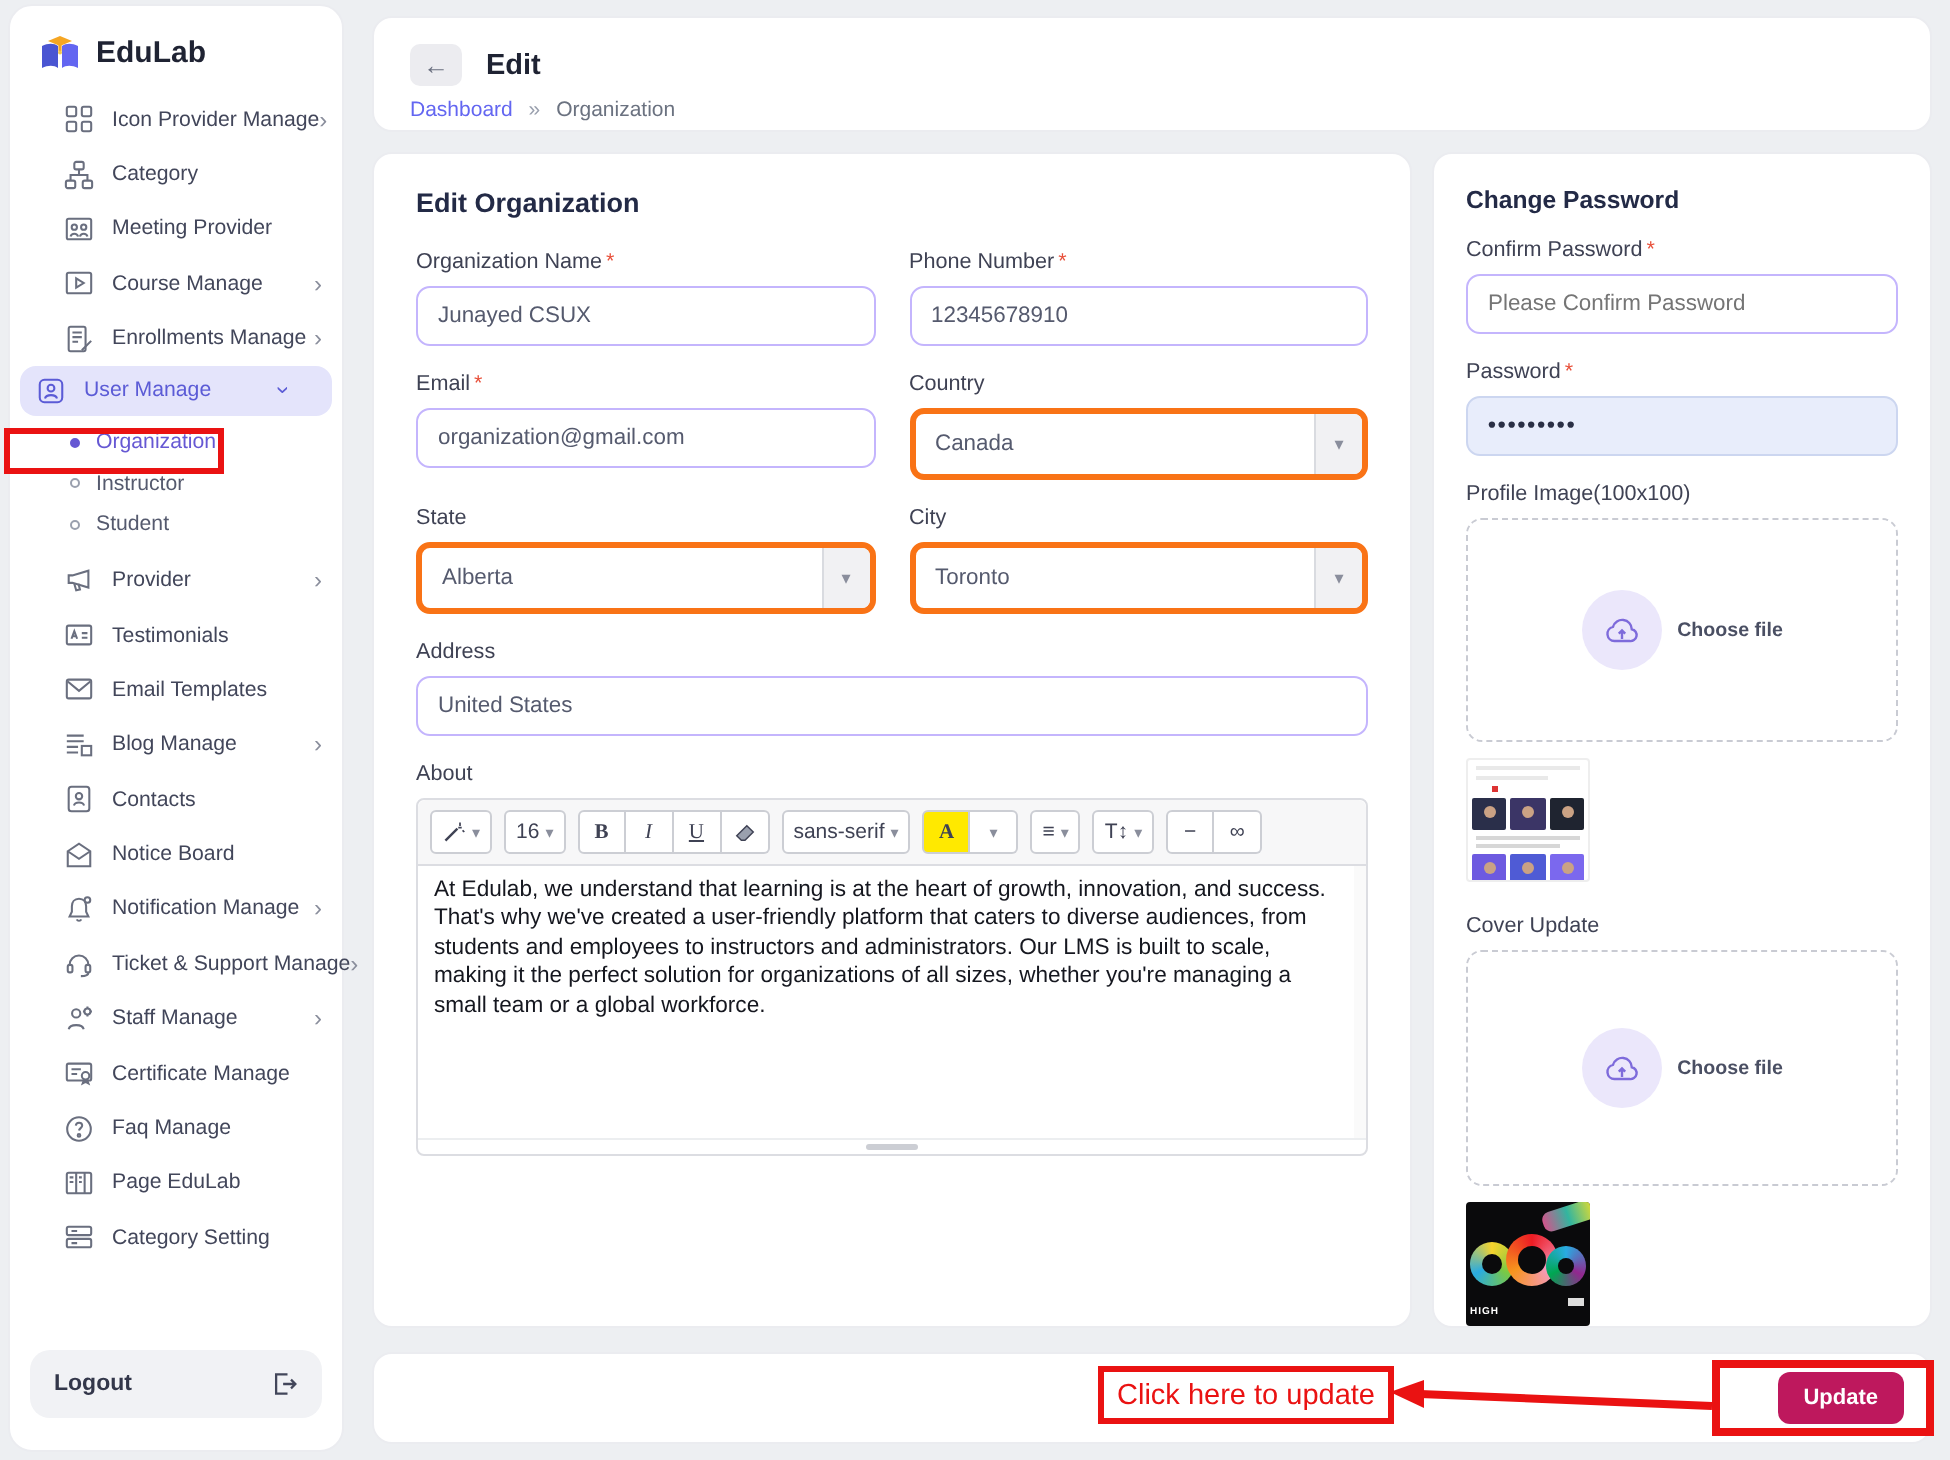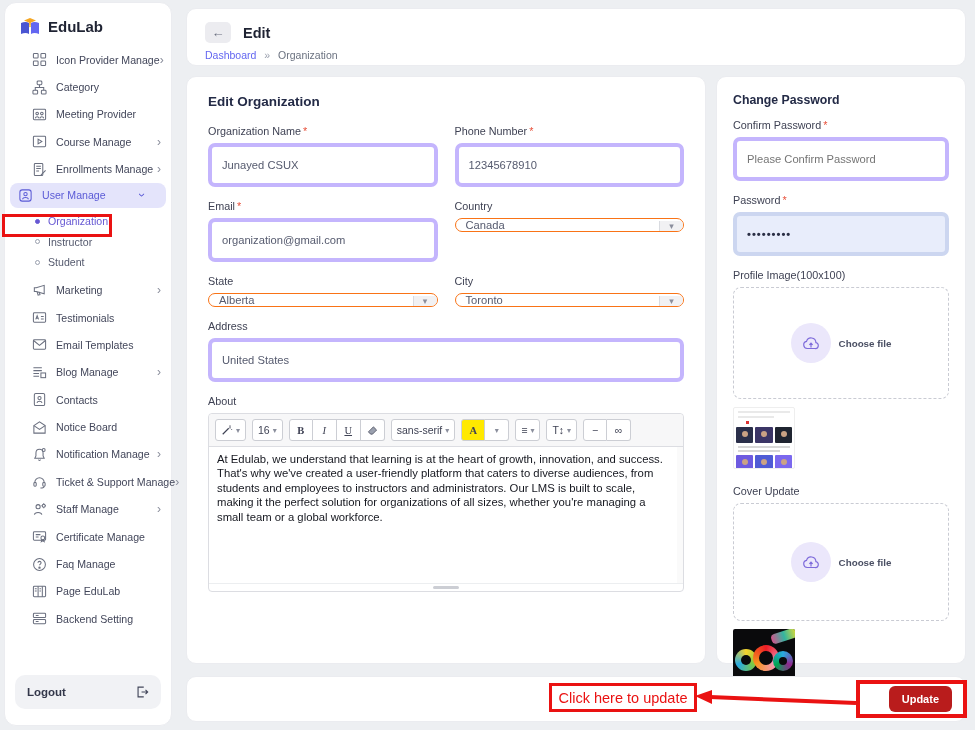--- a/index.html
+++ b/index.html
@@ -50,7 +50,7 @@
   .col { flex:1; }
   .f-label { font-size:10.8px; color:#3f4254; margin-bottom:6px; }
   .req { color:#e8503a; margin-left:2px; }
-  .f-input { width:100%; height:44px; border:4px solid #c4b5fd; border-radius:7px; padding:0 10px;
+  .f-input { width:100%; height:30px; border:1px solid #c4b5fd; border-radius:7px; padding:0 10px;
              font-size:11.2px; color:#555a6e; font-family:"Liberation Sans",sans-serif; background:#fff; outline:none; }
   .row { margin-bottom:13px; }
   .selbox { display:flex; height:14px; border:1px solid #f97316; border-radius:7px; overflow:hidden;

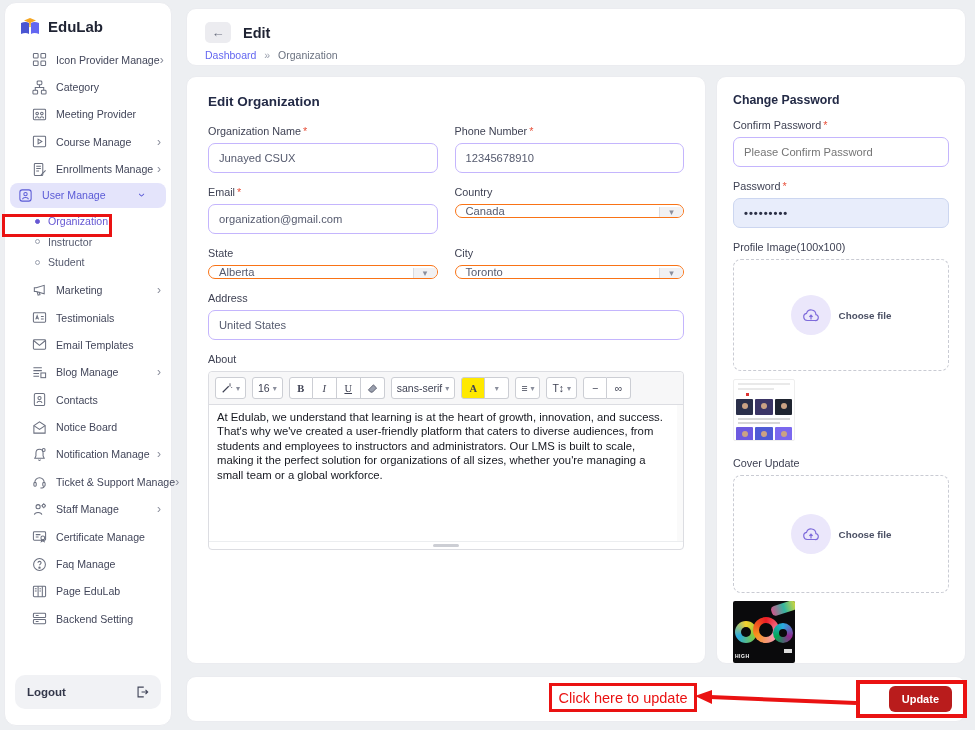--- a/index.html
+++ b/index.html
@@ -53,8 +53,8 @@
   .f-input { width:100%; height:30px; border:1px solid #c4b5fd; border-radius:7px; padding:0 10px;
              font-size:11.2px; color:#555a6e; font-family:"Liberation Sans",sans-serif; background:#fff; outline:none; }
   .row { margin-bottom:13px; }
-  .selbox { display:flex; height:14px; border:1px solid #f97316; border-radius:7px; overflow:hidden;
-            background:#fff; cursor:pointer;align-items:flex-end; }
+  .selbox { display:flex; height:36px; border:3px solid #f97316; border-radius:7px; overflow:hidden;
+            background:#fff; cursor:pointer; }
   .selbox .val { flex:1; display:flex; align-items:center; padding-left:10px; font-size:11.2px; color:#555a6e; }
   .selbox .caret { width:24px; background:#f1f1f3; border-left:1px solid #d9dbe0; display:flex;
                    align-items:center; justify-content:center; font-size:9px; color:#8a8e9c; }

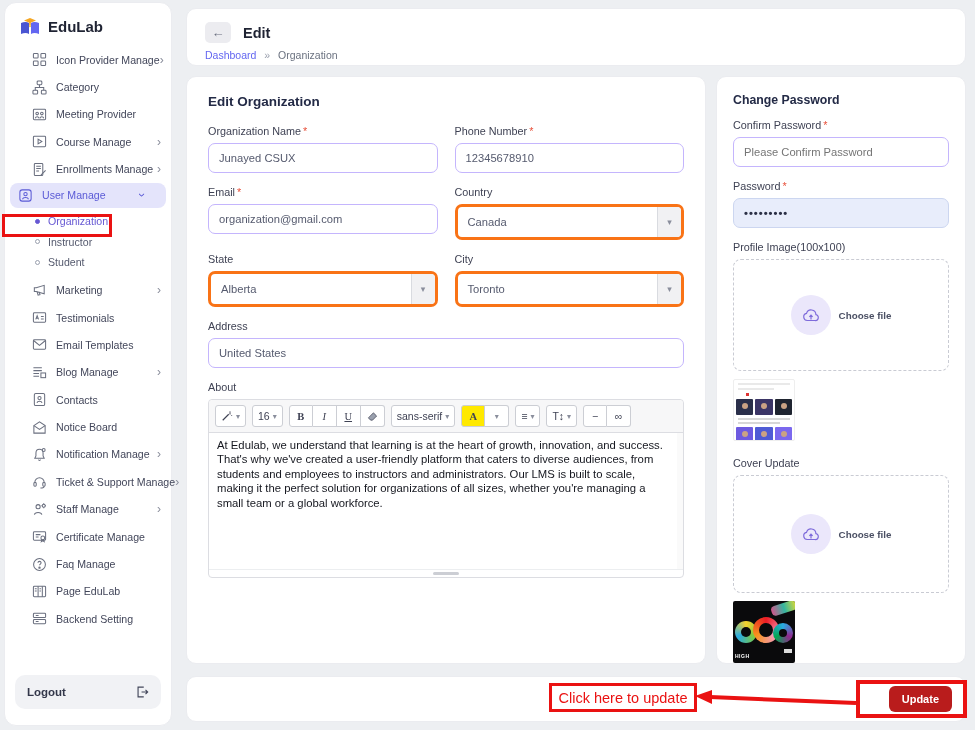--- a/index.html
+++ b/index.html
@@ -303,7 +303,7 @@
       <svg class="ic">
           <use href="#sym-megaphone"></use>
         </svg>
-      <span class="lbl">Marketing</span>
+      <span class="lbl">Provider</span>
       <span class="chev">›</span>
     </div>
     <div class="si">

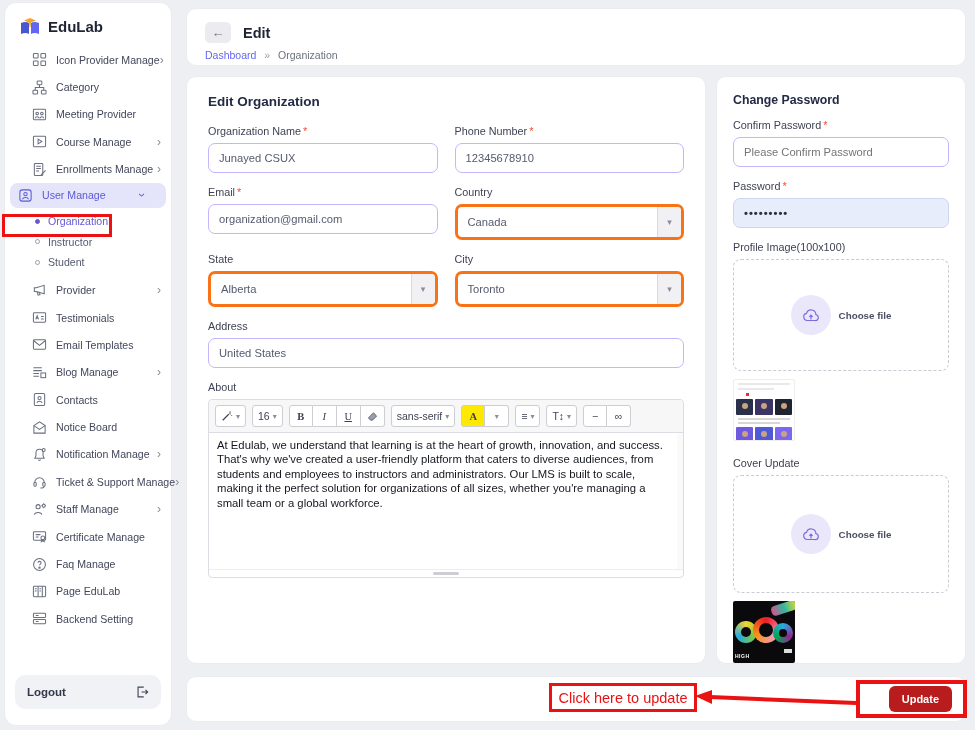--- a/index.html
+++ b/index.html
@@ -380,7 +380,7 @@
       <svg class="ic">
           <use href="#sym-backend"></use>
         </svg>
-      <span class="lbl">Backend Setting</span>
+      <span class="lbl">Category Setting</span>
     </div>
   </div>
 

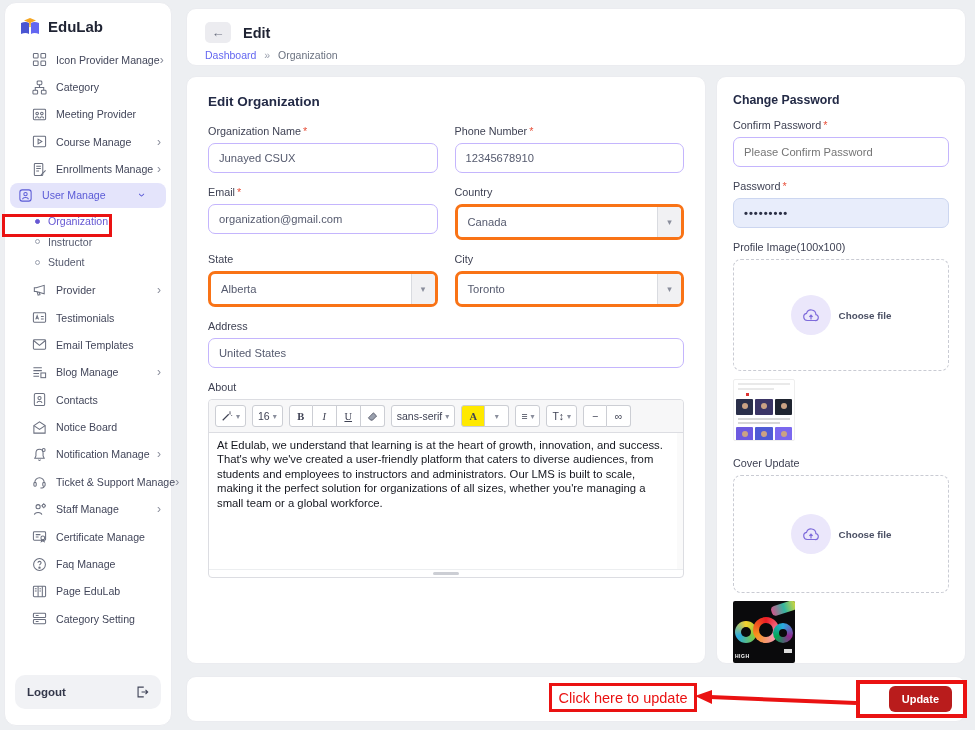--- a/index.html
+++ b/index.html
@@ -114,7 +114,7 @@
   
   #footer { left:186px; top:676px; width:780px; height:46px; border-radius:10px; display:flex;
             align-items:center; justify-content:flex-end; padding-right:13px; }
-  .update-btn { background:#b91c1c; color:#fff; font-size:11px; font-weight:bold; border:none;
+  .update-btn { background:#be185d; color:#fff; font-size:11px; font-weight:bold; border:none;
                 border-radius:6px; padding:7px 13px; cursor:pointer; font-family:"Liberation Sans",sans-serif; }
 
   

